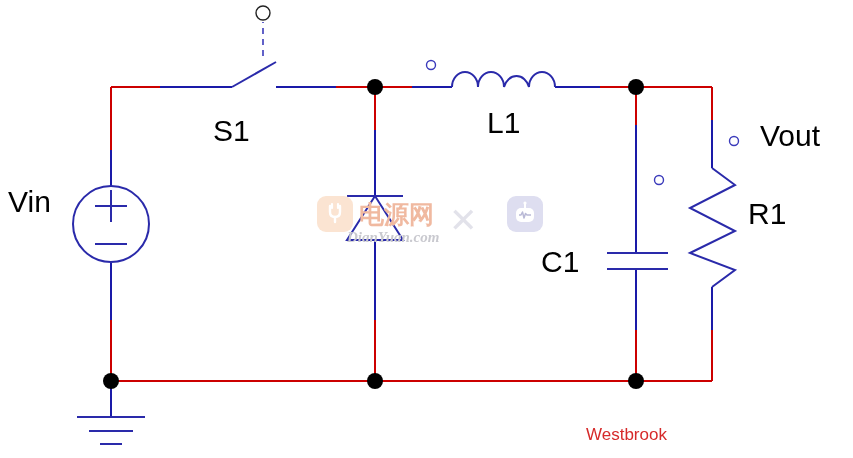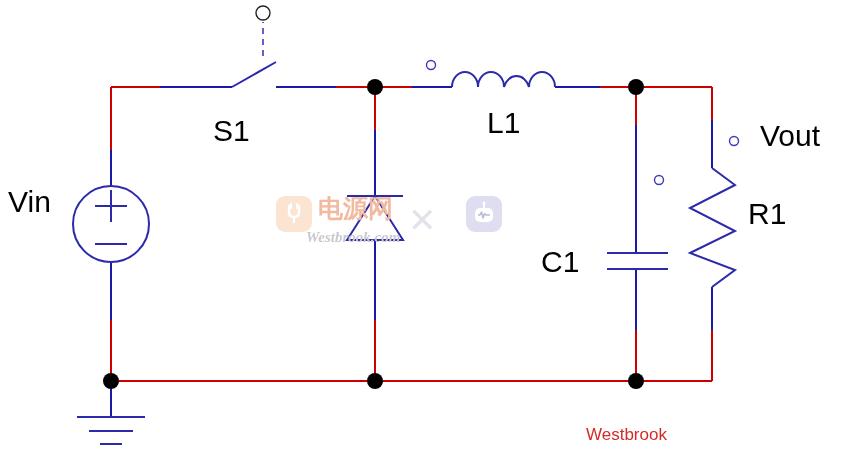--- a/index.html
+++ b/index.html
@@ -50,10 +50,11 @@
   .wm {
     position: absolute;
     display: flex;
-    align-items: flex-start;
+    align-items: center;
     opacity: 1;
     pointer-events: none;
     user-select: none;
+    margin-left: 41px;
   }
   #wm-dianyuan { left: 276px; top: 196px; }
   #wm-x {

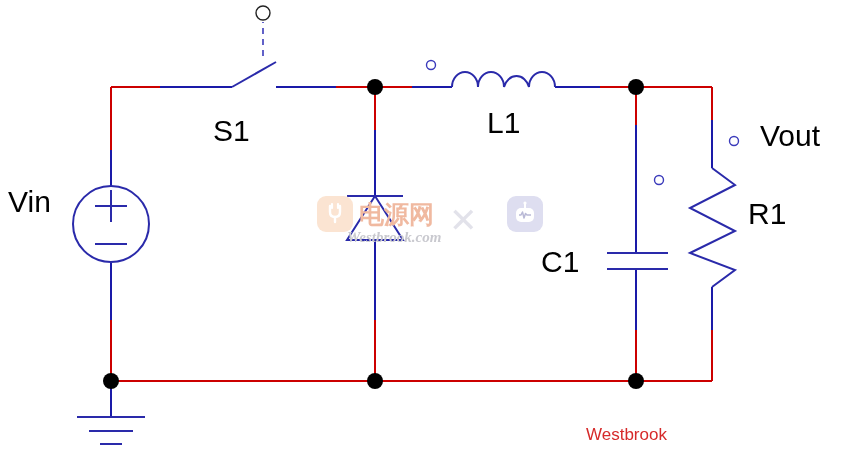--- a/index.html
+++ b/index.html
@@ -219,7 +219,7 @@
       </svg>
     </div>
     <span class="wm-text-cn">电源网</span>
-    <span class="wm-text-en">Westbrook.com</span>
+    <span class="wm-text-en">DianYuan.com</span>
   </div>
 
   <div class="wm" id="wm-x">✕</div>

